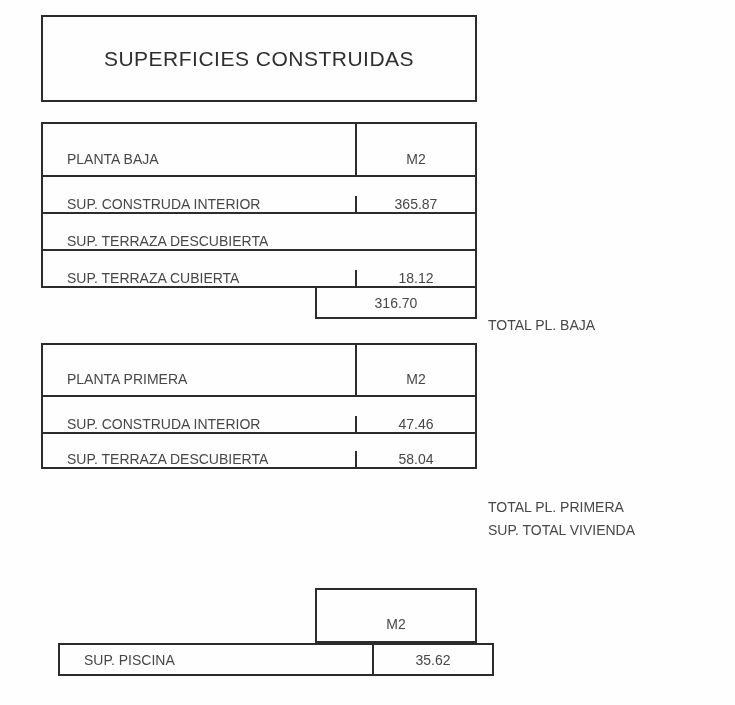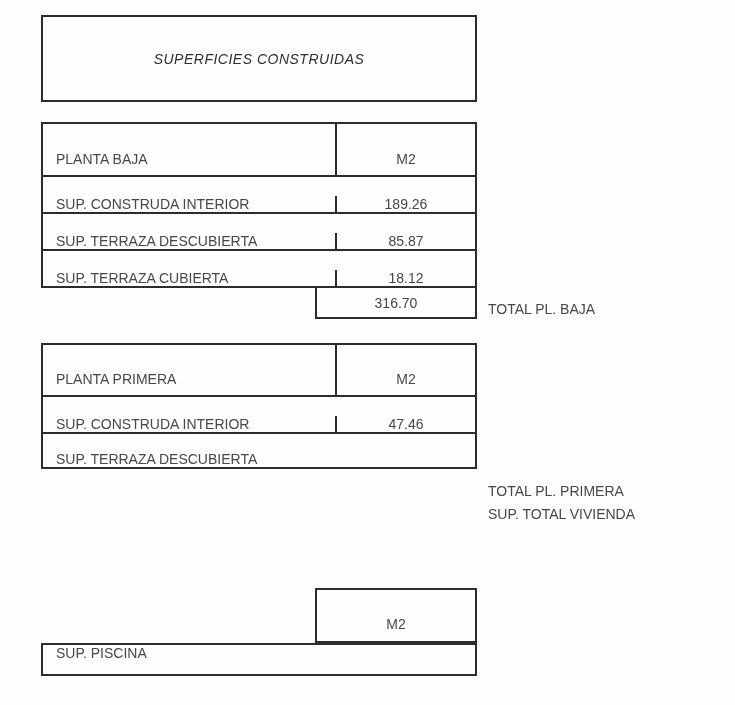--- a/index.html
+++ b/index.html
@@ -17,7 +17,7 @@
   
   .title-box{left:41px;top:15px;width:436px;height:87px;border:2px solid var(--border);
     display:flex;align-items:center;justify-content:center;}
-  .title-text{font-size:14px;letter-spacing:0.5px;color:var(--title);font-style:italic;}
+  .title-text{font-size:21px;letter-spacing:0.5px;color:var(--title);}
 
   
   .tbl{border:2px solid var(--border);}

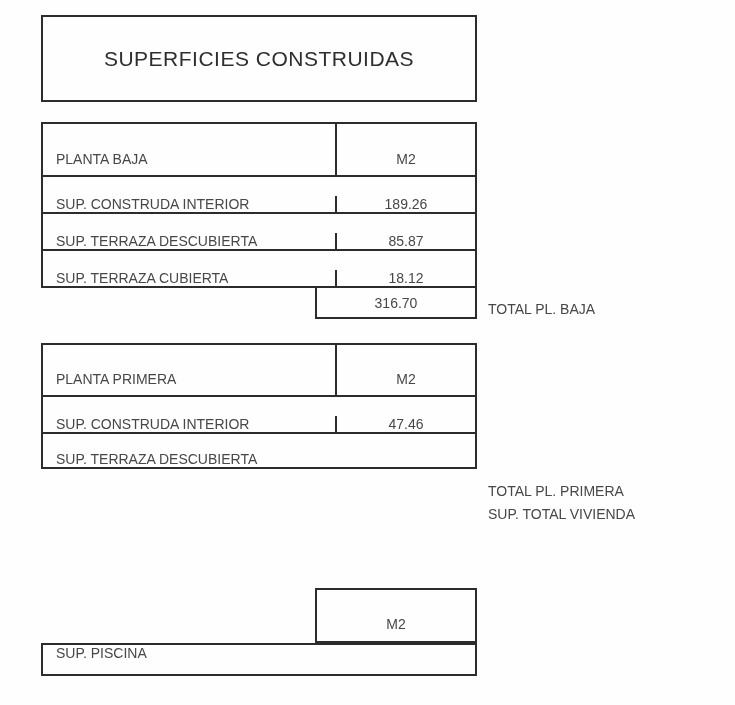--- a/index.html
+++ b/index.html
@@ -24,7 +24,7 @@
   .tbl .row{display:flex;box-sizing:border-box;}
   .tbl .row + .row{border-top:2px solid var(--border);}
   .cell{box-sizing:border-box;display:flex;font-size:14px;color:var(--text);}
-  .cell.lbl{width:292px;align-items:center;padding-left:13px;}
+  .cell.lbl{width:292px;align-items:center;padding-left:4px;margin-left:20px;}
   .cell.val{flex:1;border-left:2px solid var(--border);align-items:center;justify-content:center;}
   .row.hdr{height:51px;}
   .row.hdr .cell{align-items:flex-end;padding-bottom:8px;}

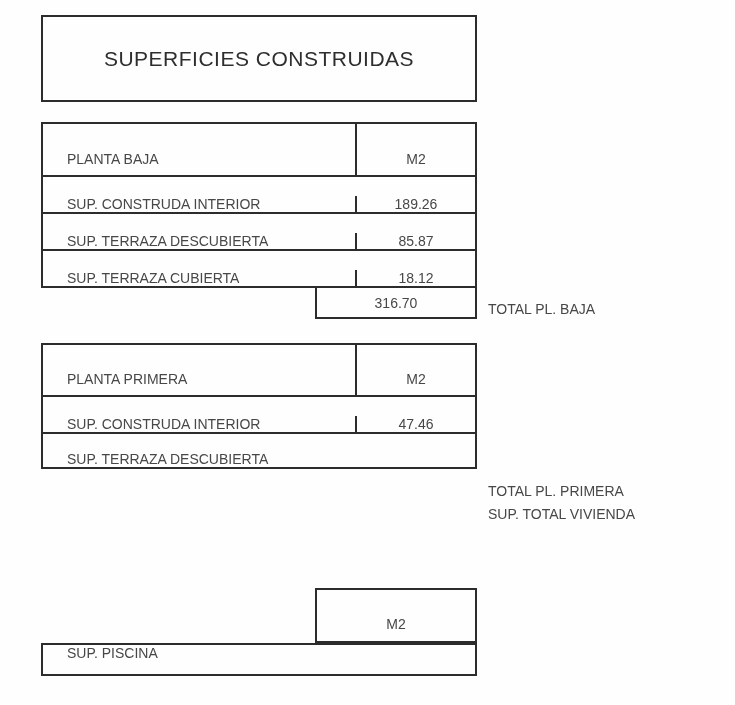--- a/index.html
+++ b/index.html
@@ -70,7 +70,7 @@
     </div>
     <div class="row data">
       <div class="cell lbl">SUP. CONSTRUDA INTERIOR</div>
-      <div class="cell val">189.26</div>
+      <div class="cell val">365.87</div>
     </div>
     <div class="row data">
       <div class="cell lbl">SUP. TERRAZA DESCUBIERTA</div>

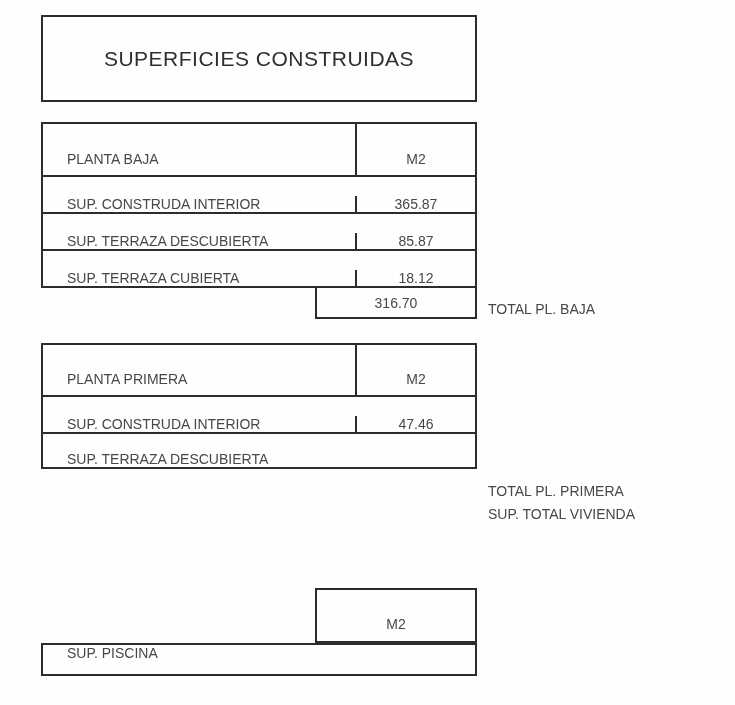--- a/index.html
+++ b/index.html
@@ -74,7 +74,6 @@
     </div>
     <div class="row data">
       <div class="cell lbl">SUP. TERRAZA DESCUBIERTA</div>
-      <div class="cell val">85.87</div>
     </div>
     <div class="row data">
       <div class="cell lbl">SUP. TERRAZA CUBIERTA</div>

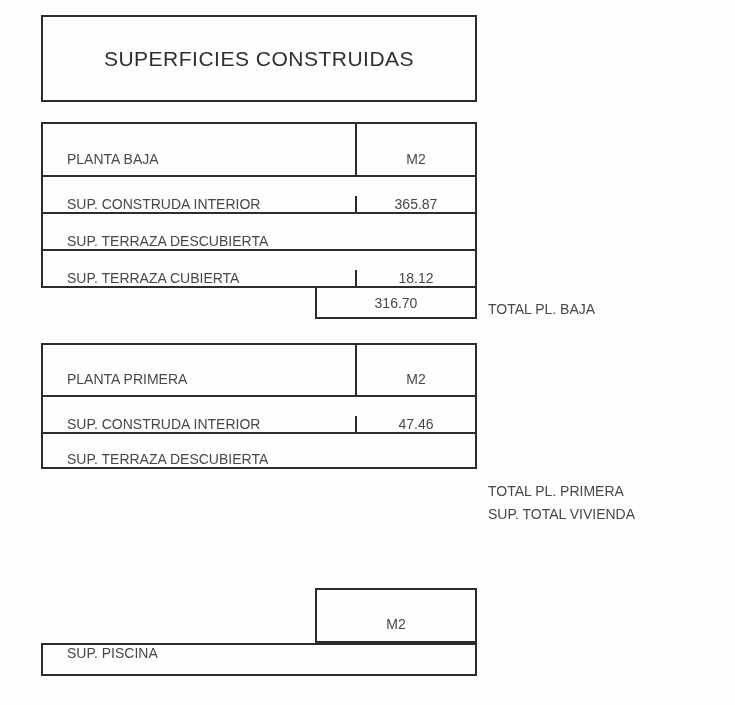--- a/index.html
+++ b/index.html
@@ -49,7 +49,7 @@
   #tbl-piscina .cell.lbl{align-items:center;}
 
   
-  .side-label{left:488px;font-size:14px;color:var(--text);white-space:nowrap;}
+  .side-label{left:488px;font-size:14px;color:var(--text);white-space:nowrap;margin-top:16px;}
   #lbl-total-baja{top:301px;}
   #lbl-total-primera{top:483px;}
   #lbl-grand-total{top:506px;}

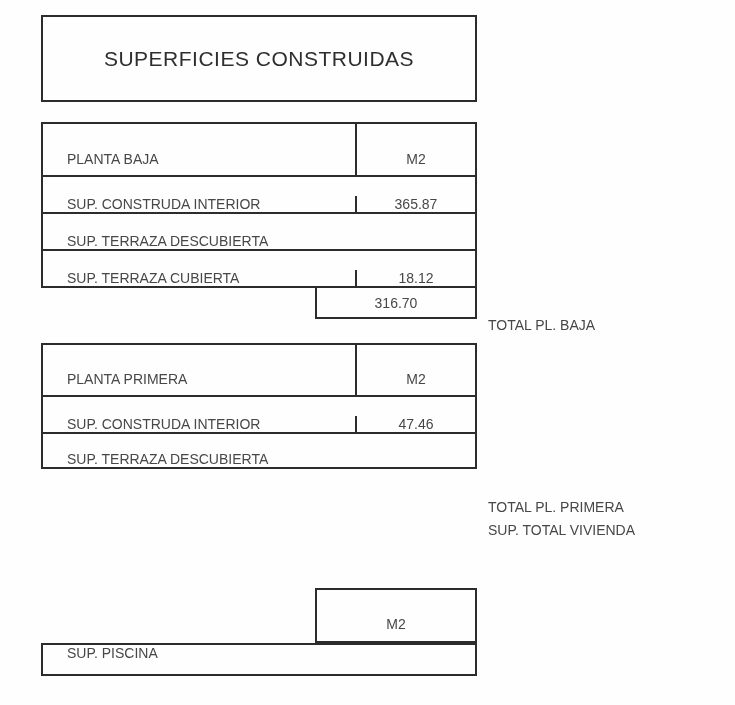--- a/index.html
+++ b/index.html
@@ -97,6 +97,7 @@
     </div>
     <div class="row data data2">
       <div class="cell lbl">SUP. TERRAZA DESCUBIERTA</div>
+      <div class="cell val">58.04</div>
     </div>
   </div>
 

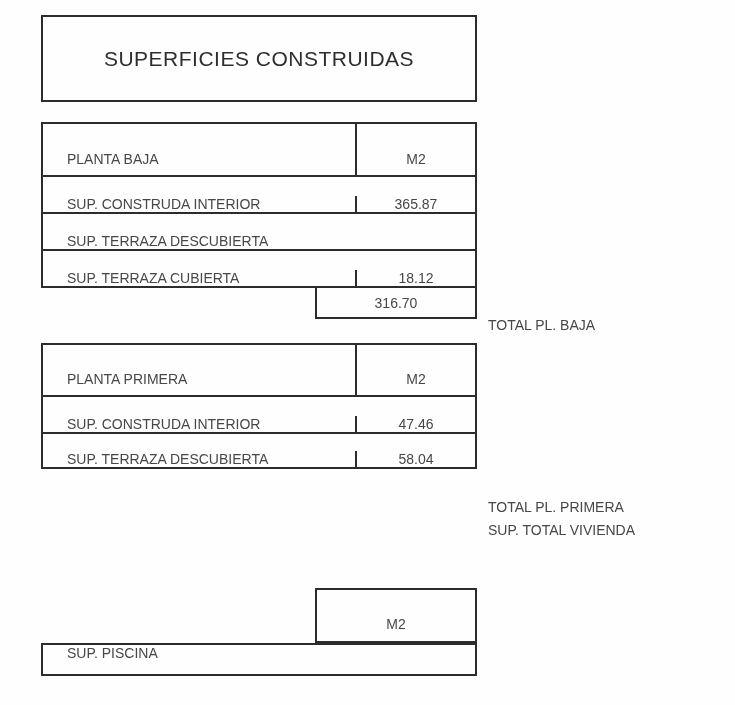--- a/index.html
+++ b/index.html
@@ -45,7 +45,7 @@
   #piscina-hdr{top:588px;height:55px;align-items:flex-end;padding-bottom:9px;}
 
   
-  #tbl-piscina{left:41px;top:643px;width:436px;height:33px;border:2px solid var(--border);display:flex;flex-direction:column;}
+  #tbl-piscina{left:58px;top:643px;width:436px;height:33px;border:2px solid var(--border);display:flex;}
   #tbl-piscina .cell.lbl{align-items:center;}
 
   

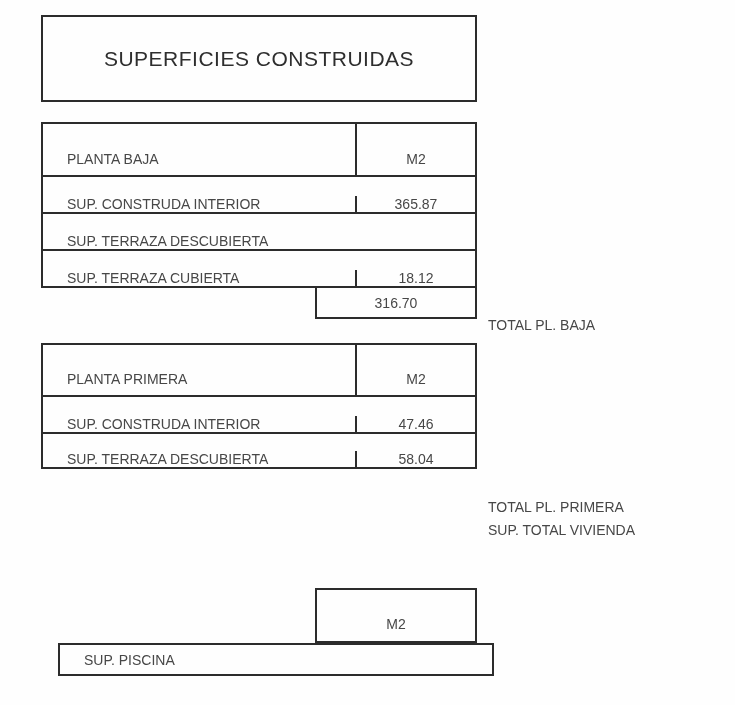--- a/index.html
+++ b/index.html
@@ -111,6 +111,7 @@
 
   <div class="abs" id="tbl-piscina">
     <div class="cell lbl">SUP. PISCINA</div>
+    <div class="cell val">35.62</div>
   </div>
 
 </div>

